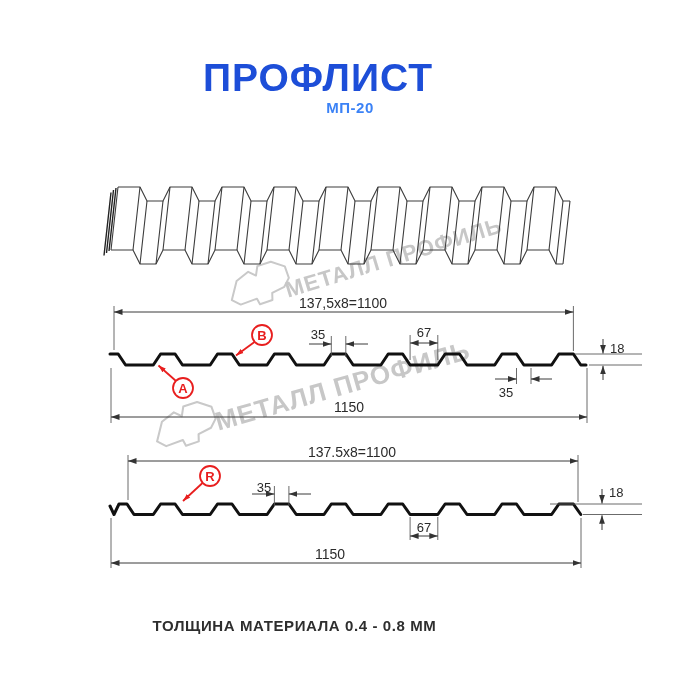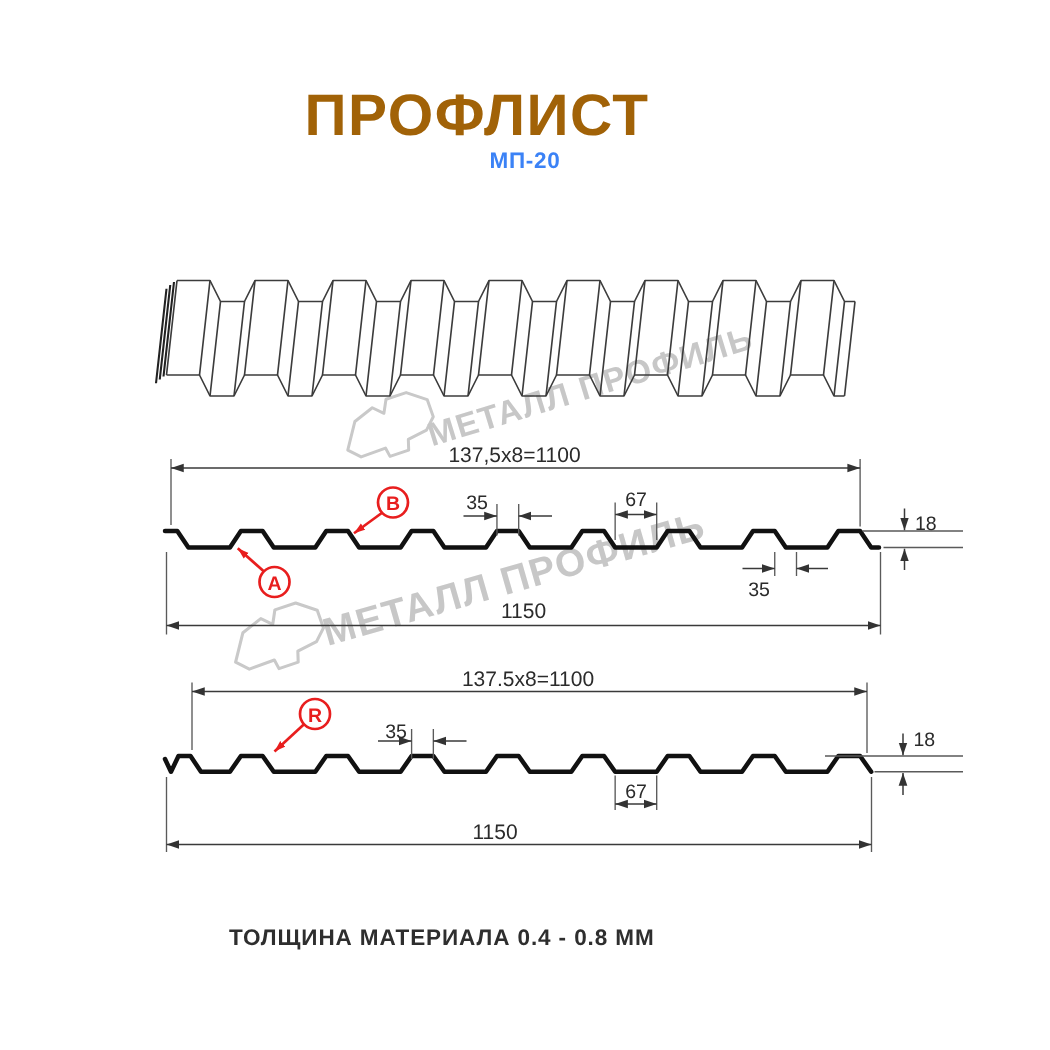--- a/index.html
+++ b/index.html
@@ -6,7 +6,7 @@
   .page{position:relative;width:700px;height:700px;background:#ffffff;overflow:hidden;
         font-family:"Liberation Sans",sans-serif;}
   .title{position:absolute;left:0;top:56px;width:636px;text-align:center;
-         font-size:39px;font-weight:bold;letter-spacing:1px;color:#a16207;}
+         font-size:39px;font-weight:bold;letter-spacing:1px;color:#1d4ed8;}
   .subtitle{position:absolute;left:0;top:99px;width:700px;text-align:center;
          font-size:15px;font-weight:bold;letter-spacing:.5px;color:#3b82f6;}
   .footer{position:absolute;left:0;top:617px;width:589px;text-align:center;

